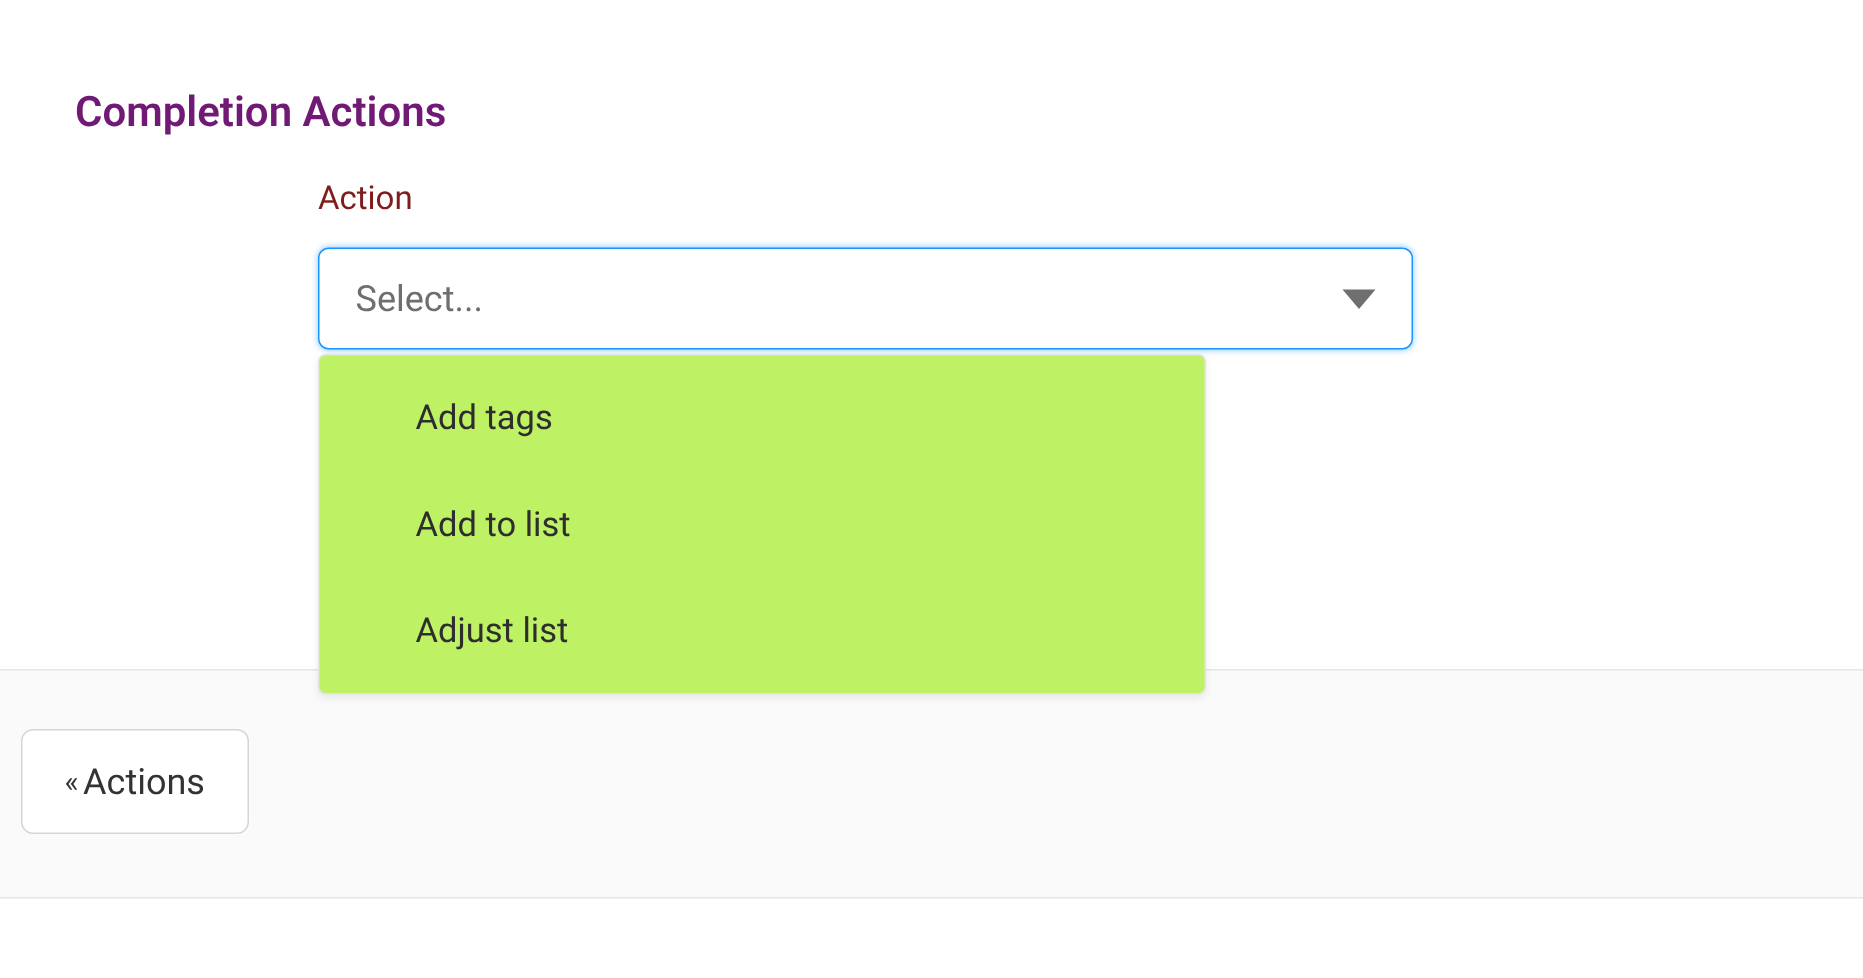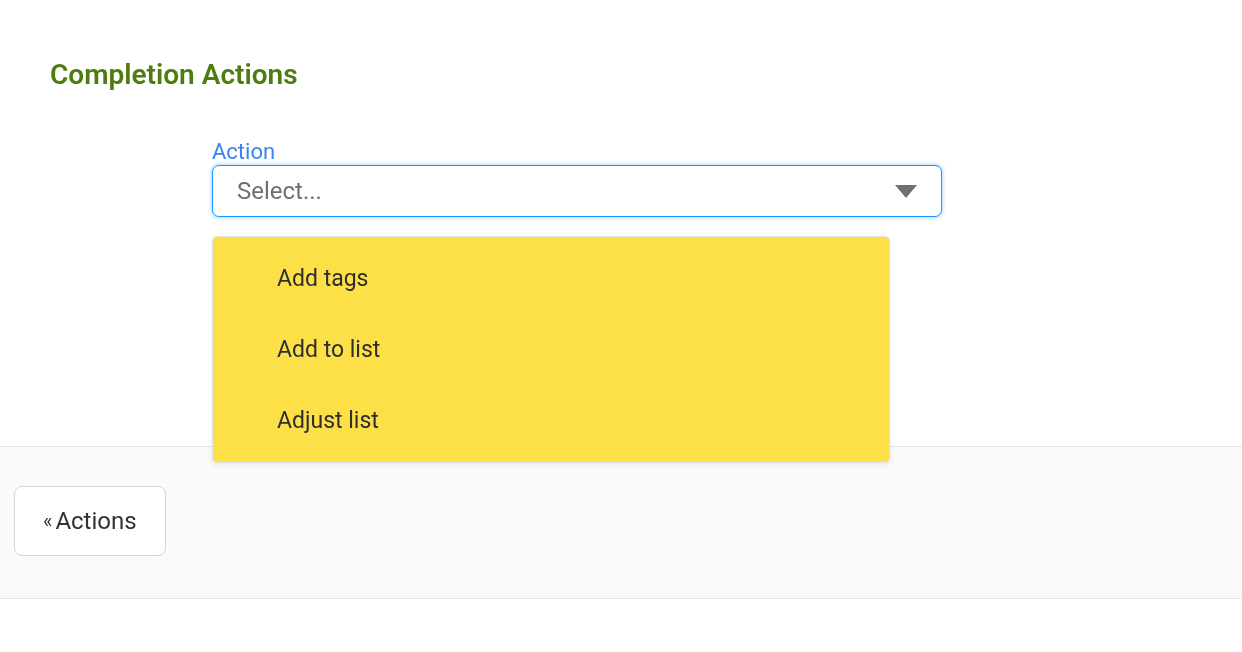--- a/index.html
+++ b/index.html
@@ -18,7 +18,7 @@
     .page-title {
       font-size: 28px;
       font-weight: 600;
-      color: #4d7c0f;
+      color: #701a75;
       position: absolute;
       left: 50px;
       top: 58px;

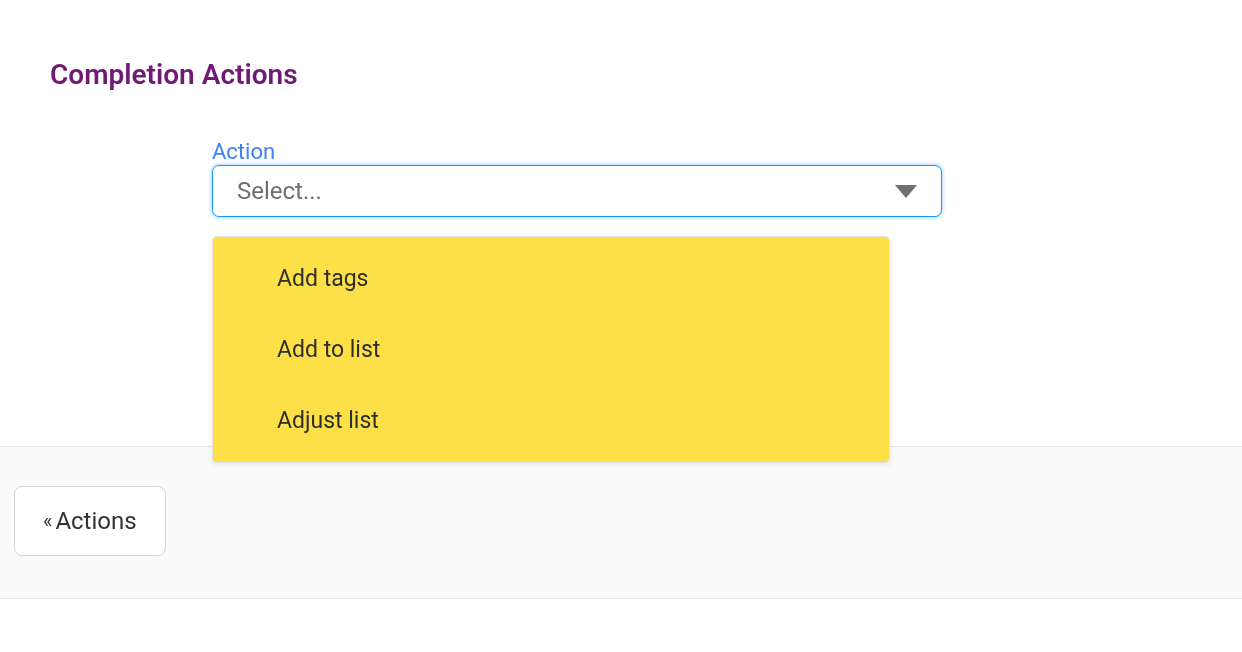--- a/index.html
+++ b/index.html
@@ -25,10 +25,10 @@
     }
     .field-label {
       font-size: 22px;
-      color: #3b82f6;
+      color: #7f1d1d;
       position: absolute;
       left: 212px;
-      top: 139px;
+      top: 120px;
     }
     .select-wrapper {
       position: absolute;

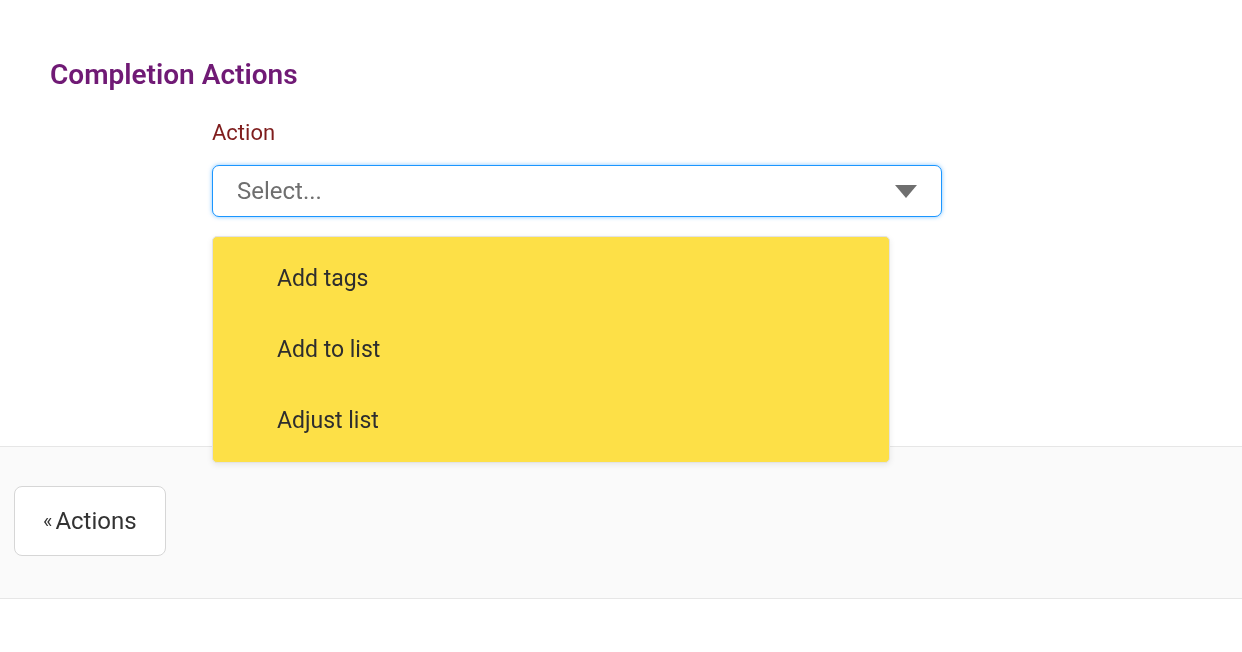--- a/index.html
+++ b/index.html
@@ -38,7 +38,7 @@
     }
     .select-box {
       width: 100%;
-      height: 52px;
+      height: 68px;
       border: 1px solid #1b96ff;
       border-radius: 7px;
       box-shadow: 0 0 4px rgba(27,150,255,0.55);

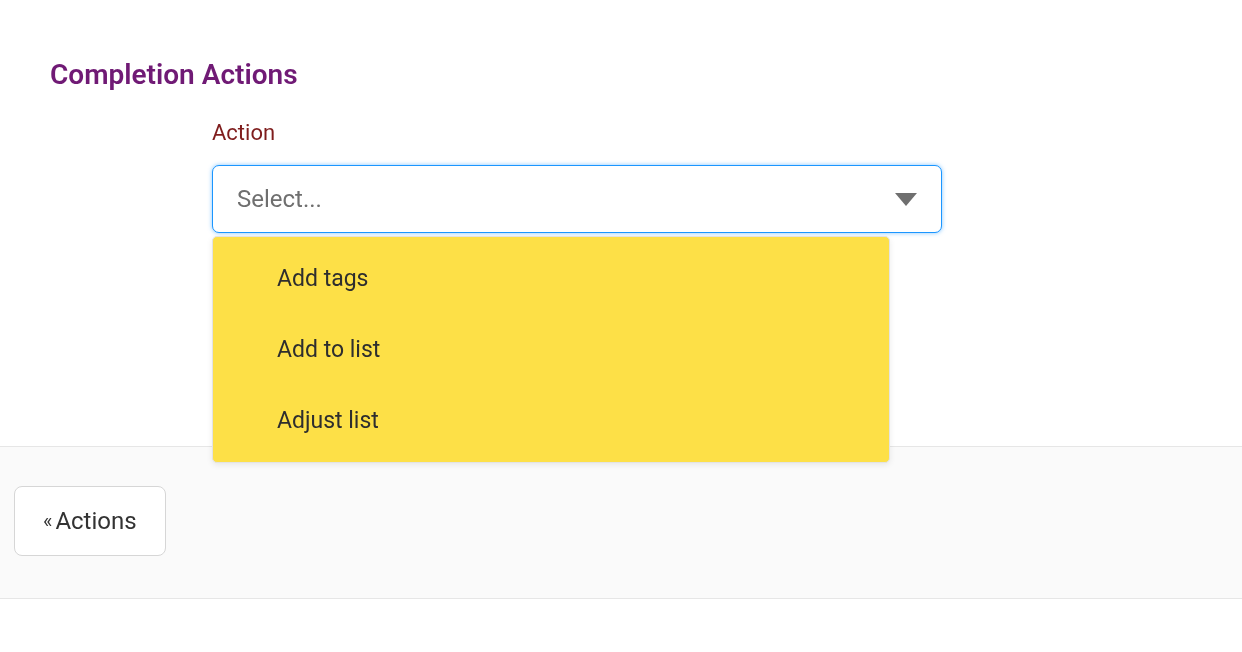--- a/index.html
+++ b/index.html
@@ -64,8 +64,8 @@
       position: absolute;
       left: 212px;
       top: 236px;
-      width: 678px;
-      background: #fde047;
+      width: 592px;
+      background: #bef264;
       border: 1px solid #e3e3e3;
       border-radius: 5px;
       box-shadow: 0 2px 6px rgba(0,0,0,0.08);

